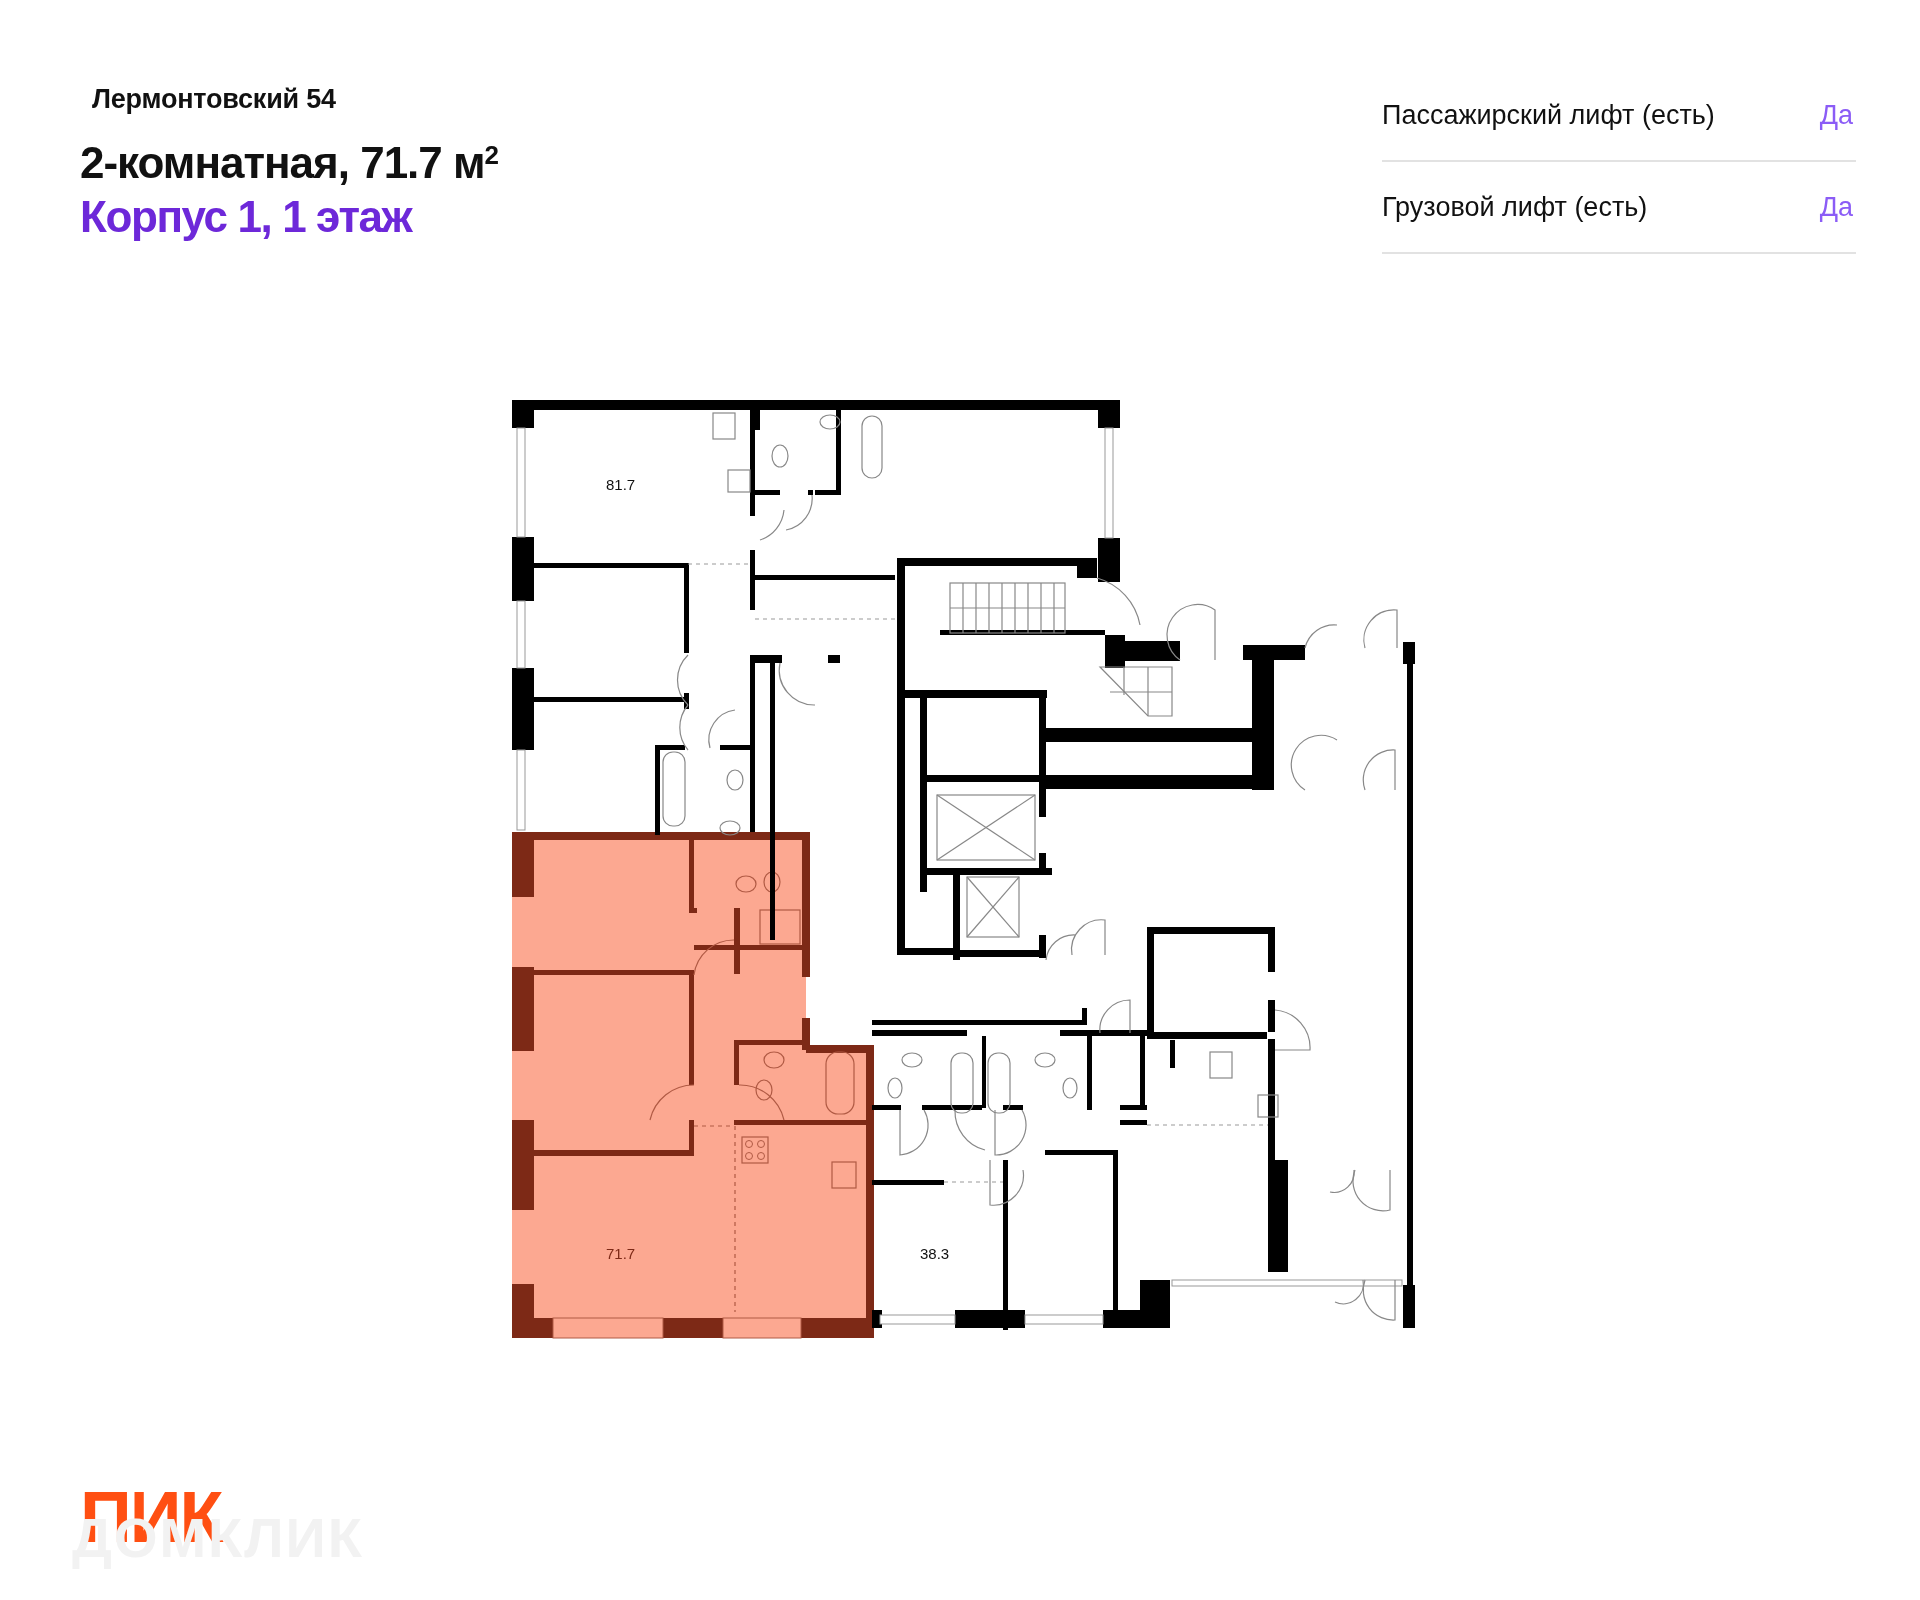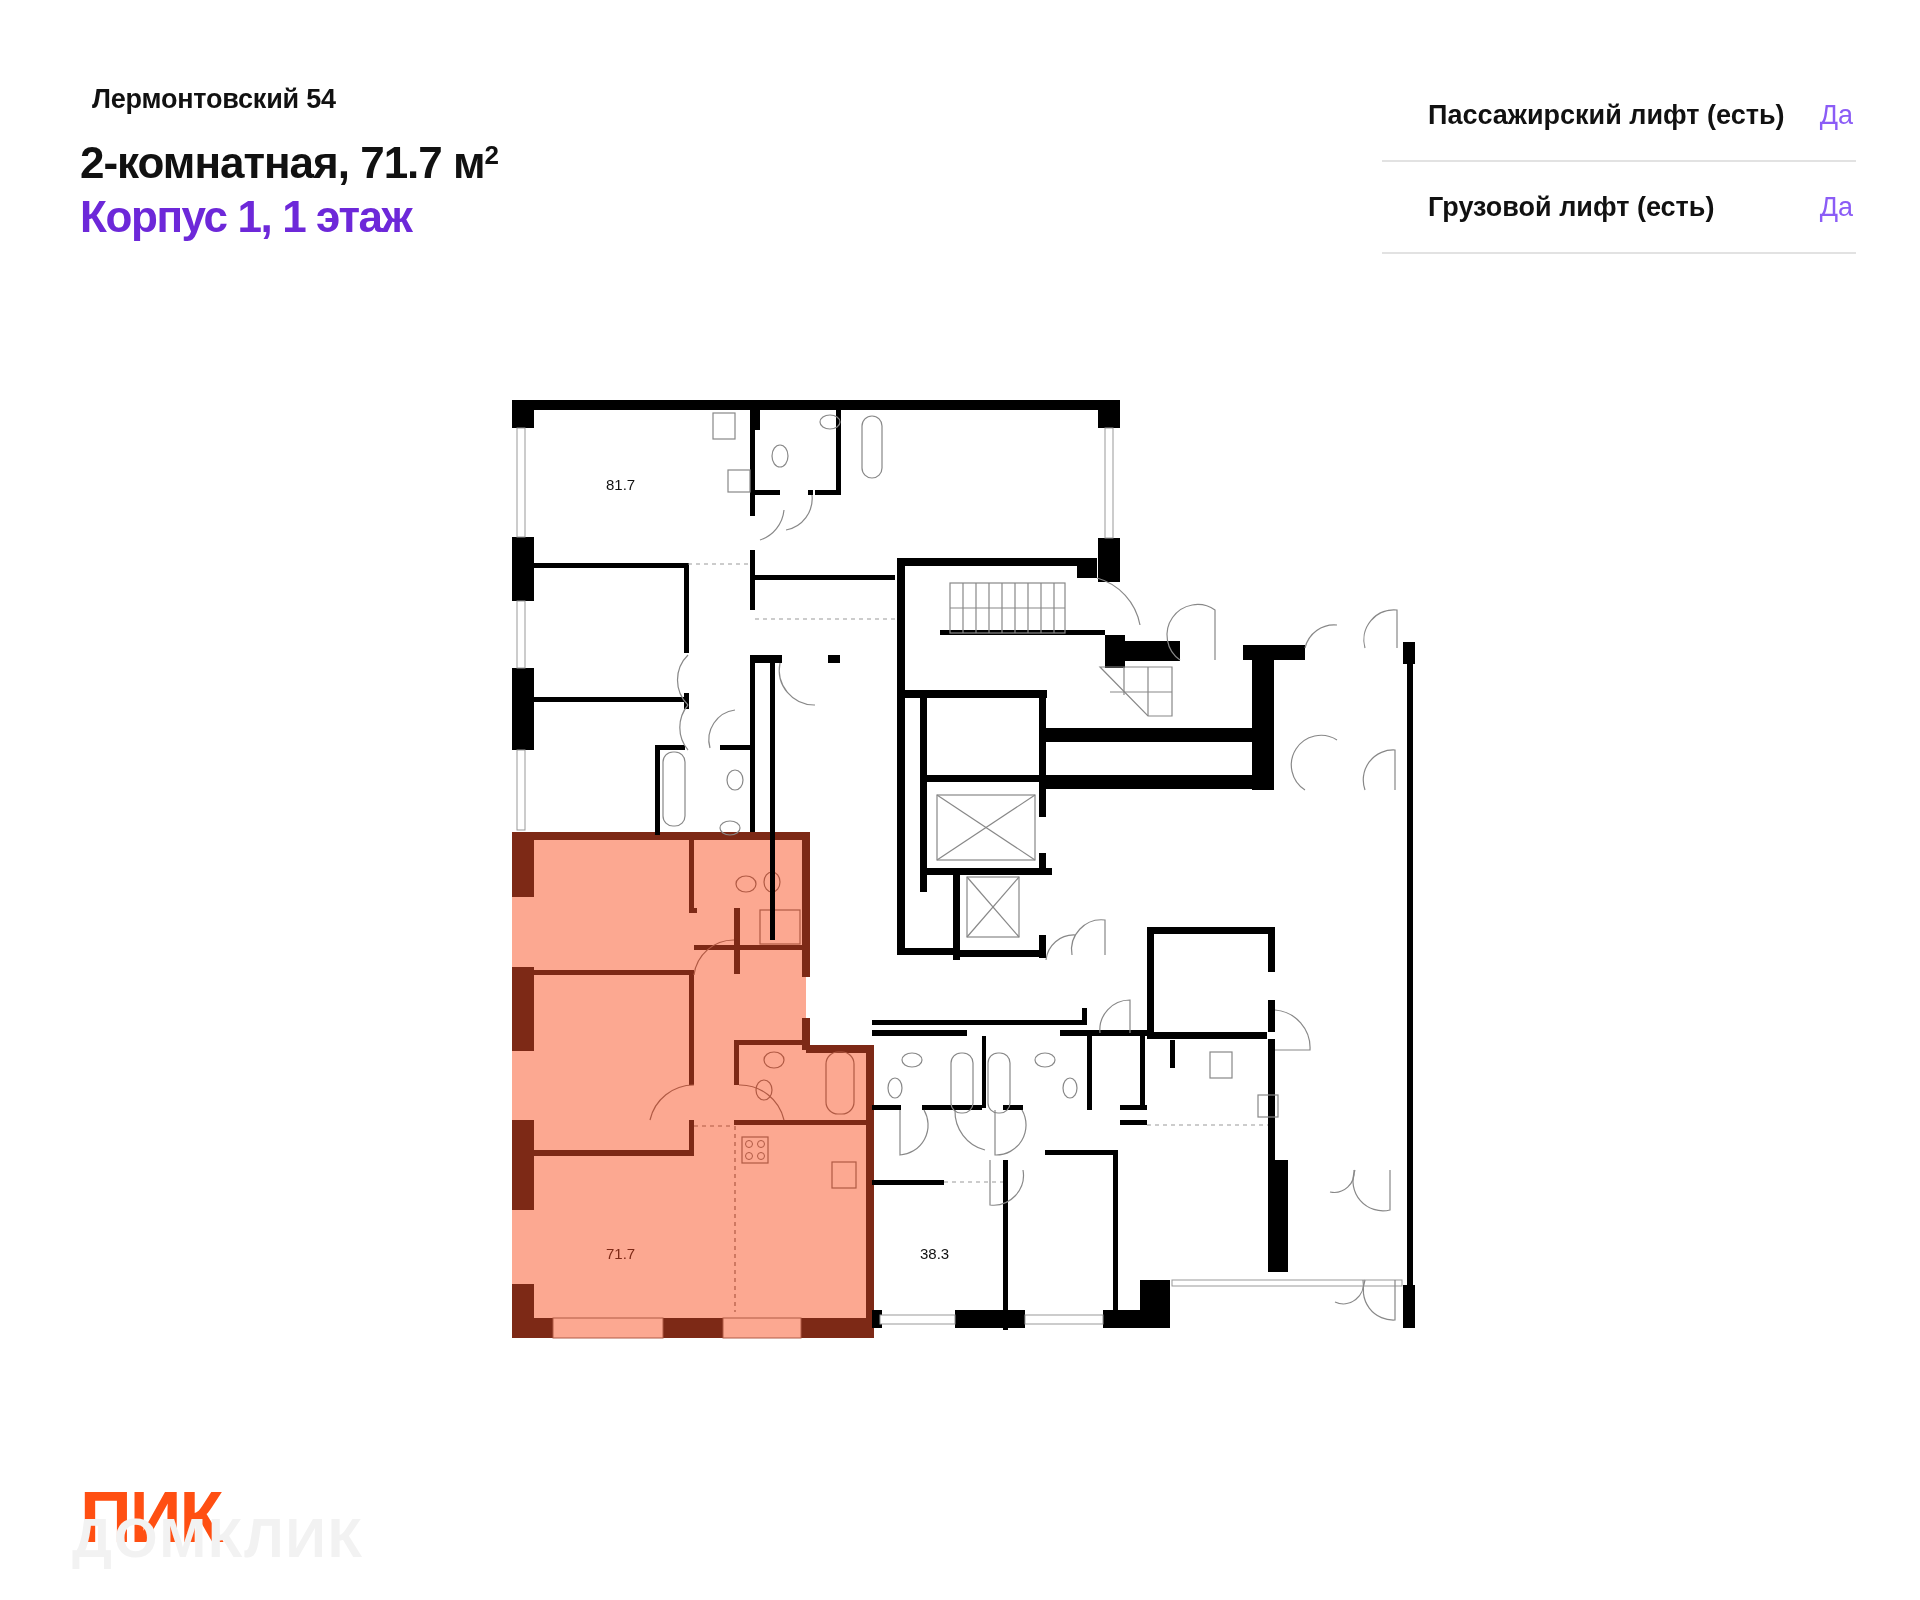--- a/index.html
+++ b/index.html
@@ -11,7 +11,7 @@
   .unit-sub { position: absolute; left: 80px; top: 192px; font-size: 44px; font-weight: 700; color: #6d28d9; letter-spacing: -1.4px; }
   .specs { position: absolute; left: 1382px; top: 70px; width: 474px; }
   .spec-row { display: flex; justify-content: space-between; align-items: center; height: 92px; border-bottom: 2px solid #e2e2e2; box-sizing: border-box; padding-top: 0; }
-  .spec-label { font-size: 27px; font-weight: 700; color: #111; margin-left: 46px; }
+  .spec-label { font-size: 27px; font-weight: 400; color: #111; }
   .spec-value { font-size: 27px; color: #8b5cf6; padding-right: 3px; }
   .plan { position: absolute; left: 0; top: 0; }
   .logo { position: absolute; left: 80px; top: 1470px; margin-top: 11px; }

